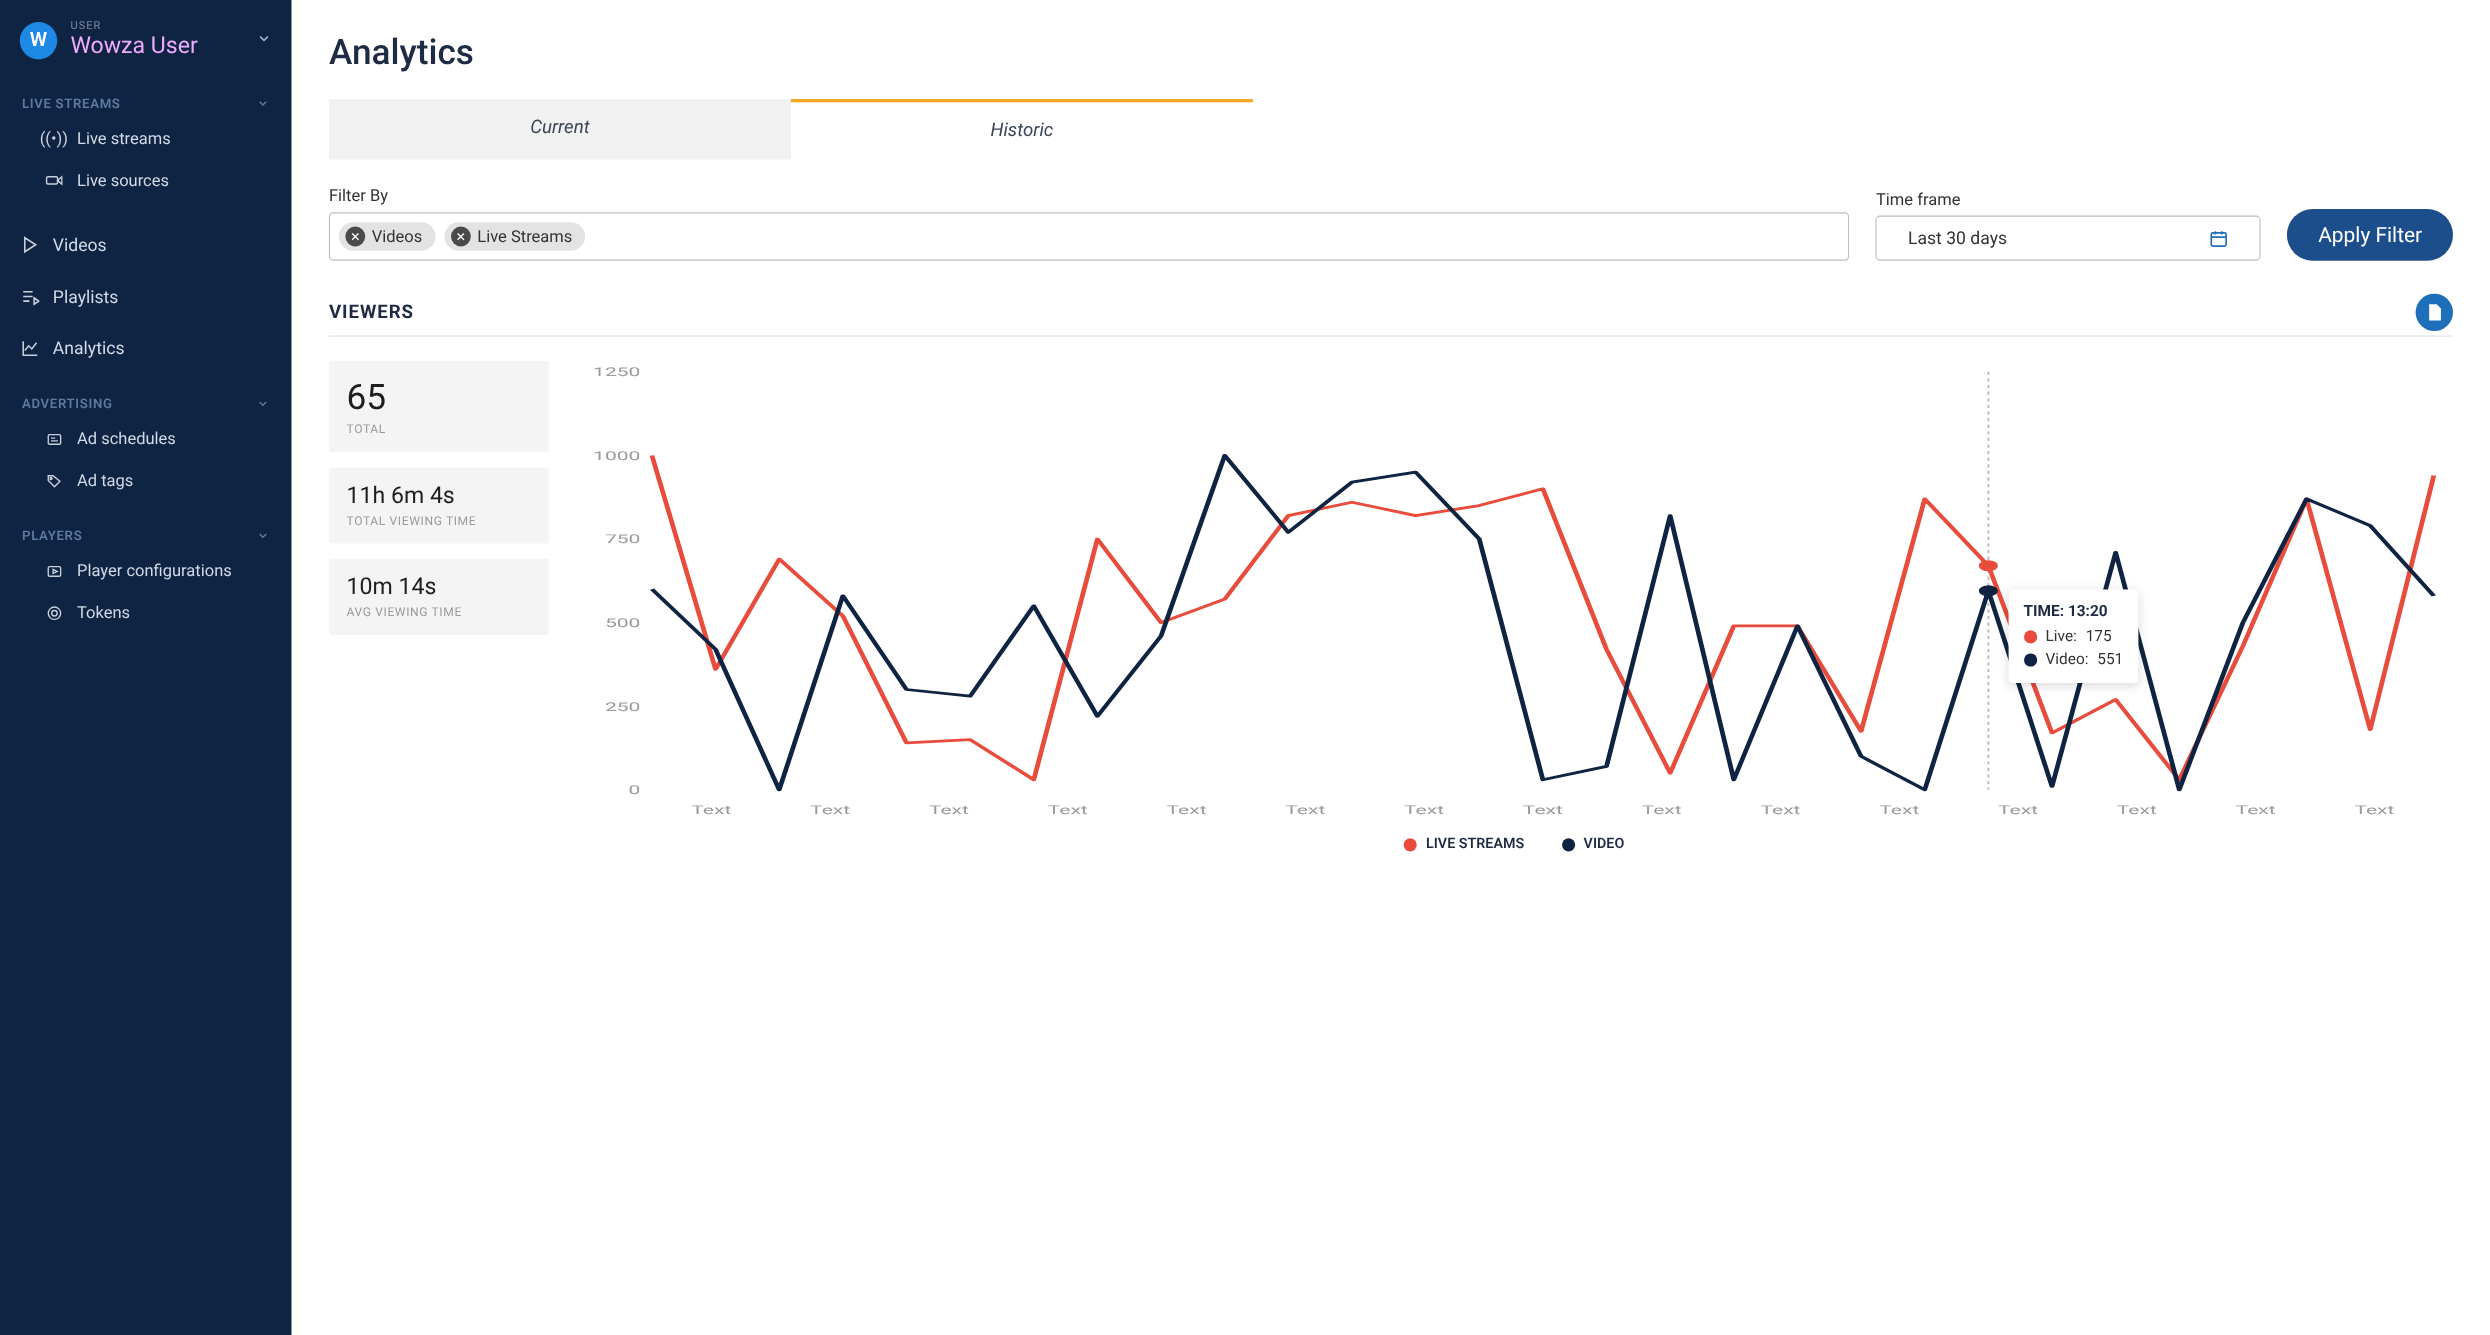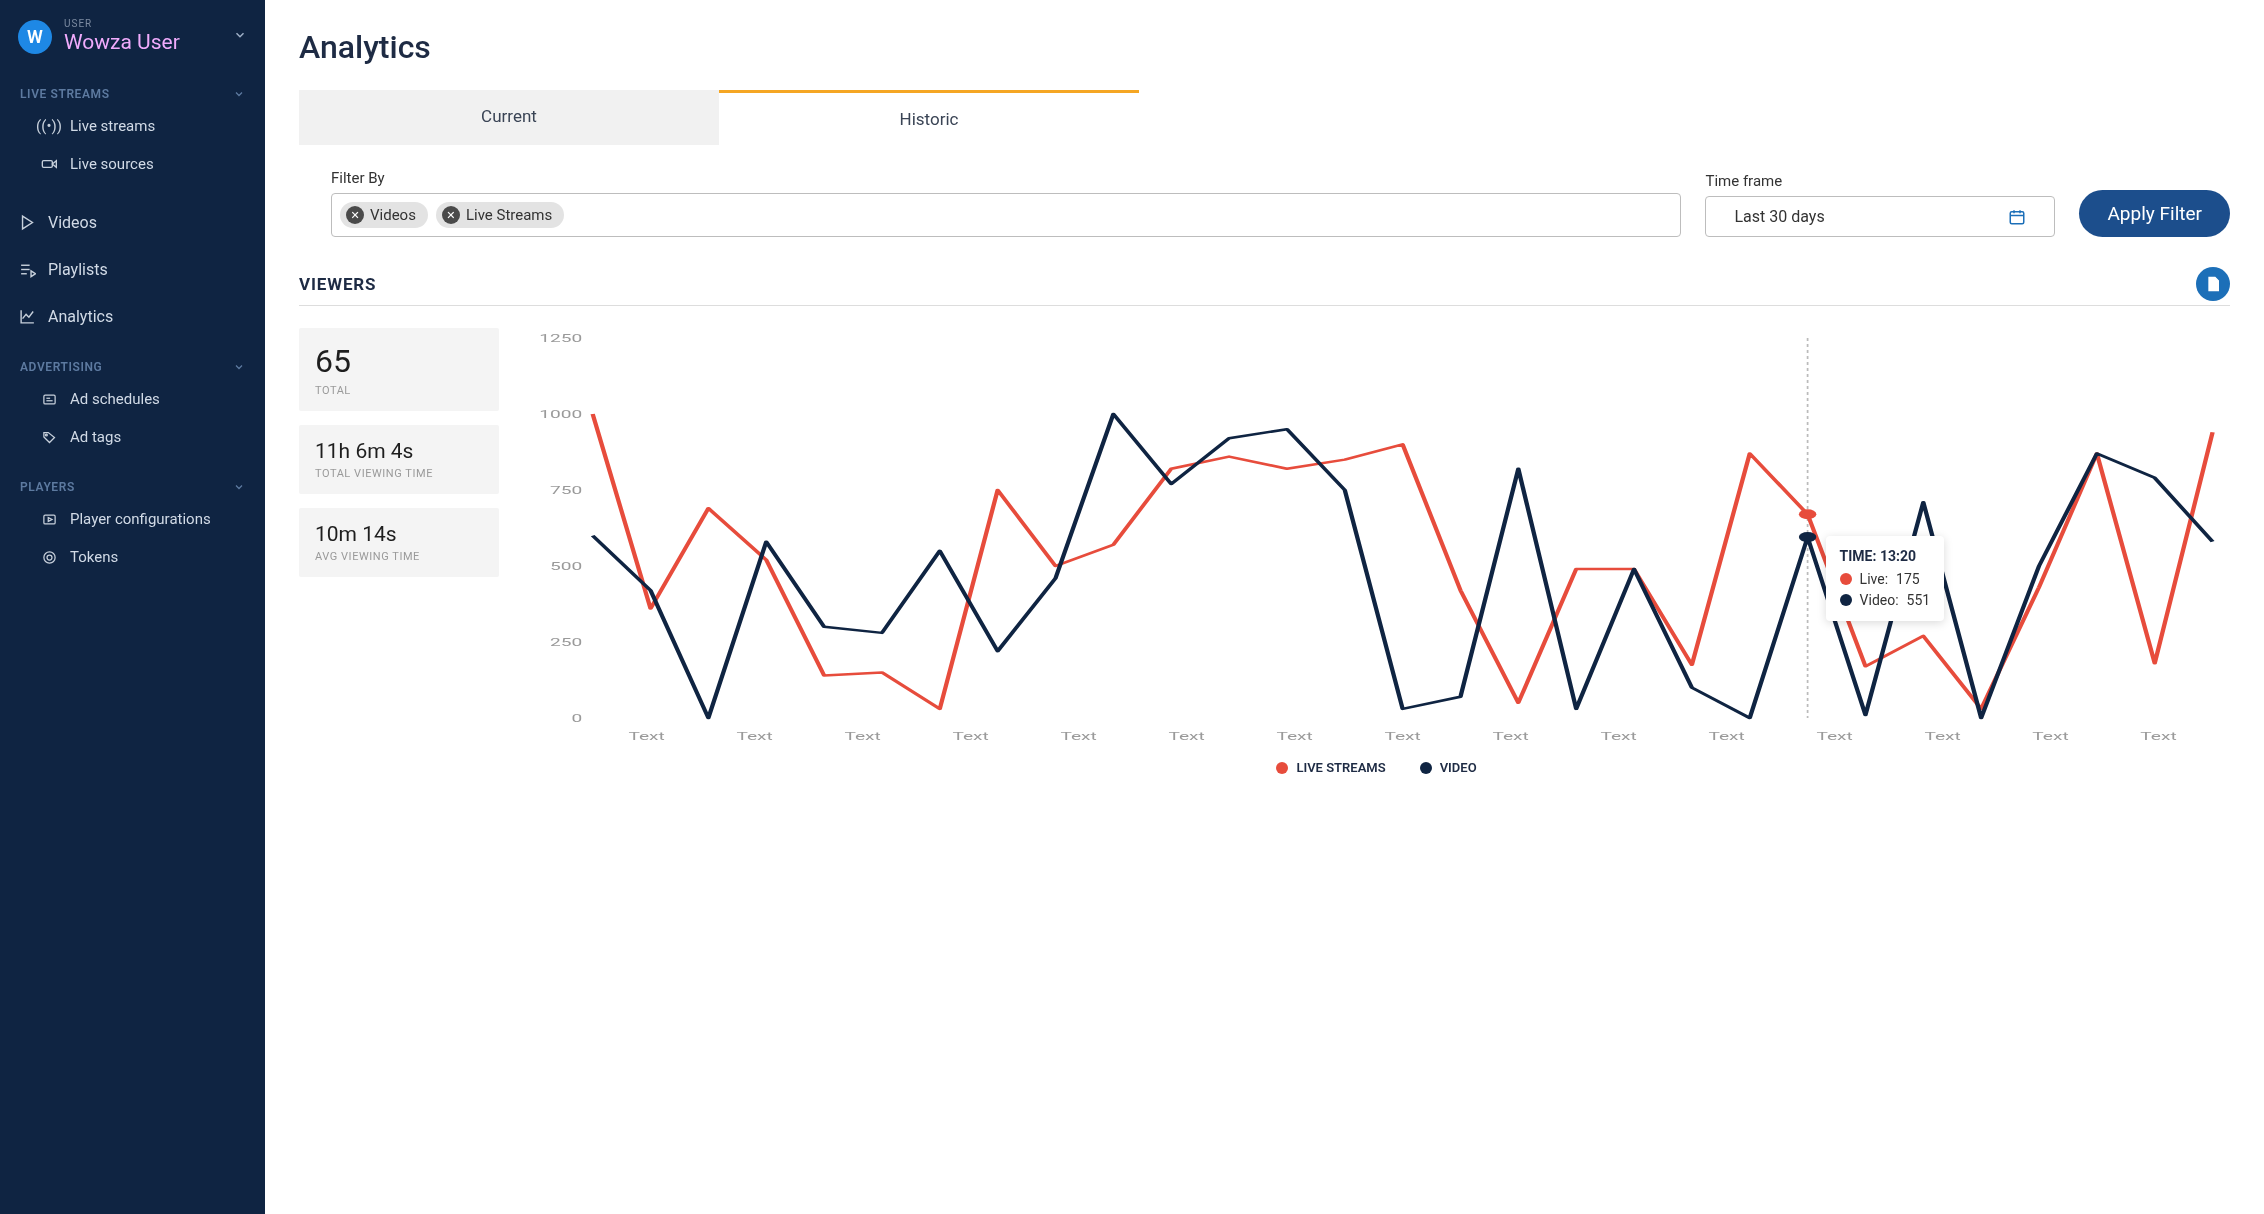--- a/index.html
+++ b/index.html
@@ -20,7 +20,7 @@
 .main { flex:1; padding:28px 34px 10px; overflow:auto; }
 h1.page-title { font-size:32px; color:#1e2b44; font-weight:500; margin-bottom:24px; }
 .tabs { display:flex; }
-.tab { flex:0 0 420px; text-align:center; padding:16px 0; font-size:17px; color:#3a4455; cursor:pointer; }
+.tab { flex:0 0 420px; text-align:center; padding:16px 0; font-size:17px; color:#3a4455; cursor:pointer;font-style:italic; }
 .tab-current { background:#f1f1f1; }
 .tab-historic { border-top:3px solid #f5a623; }
 .filter-row { display:flex; gap:24px; margin-top:24px; align-items:flex-end;margin-left:32px; }

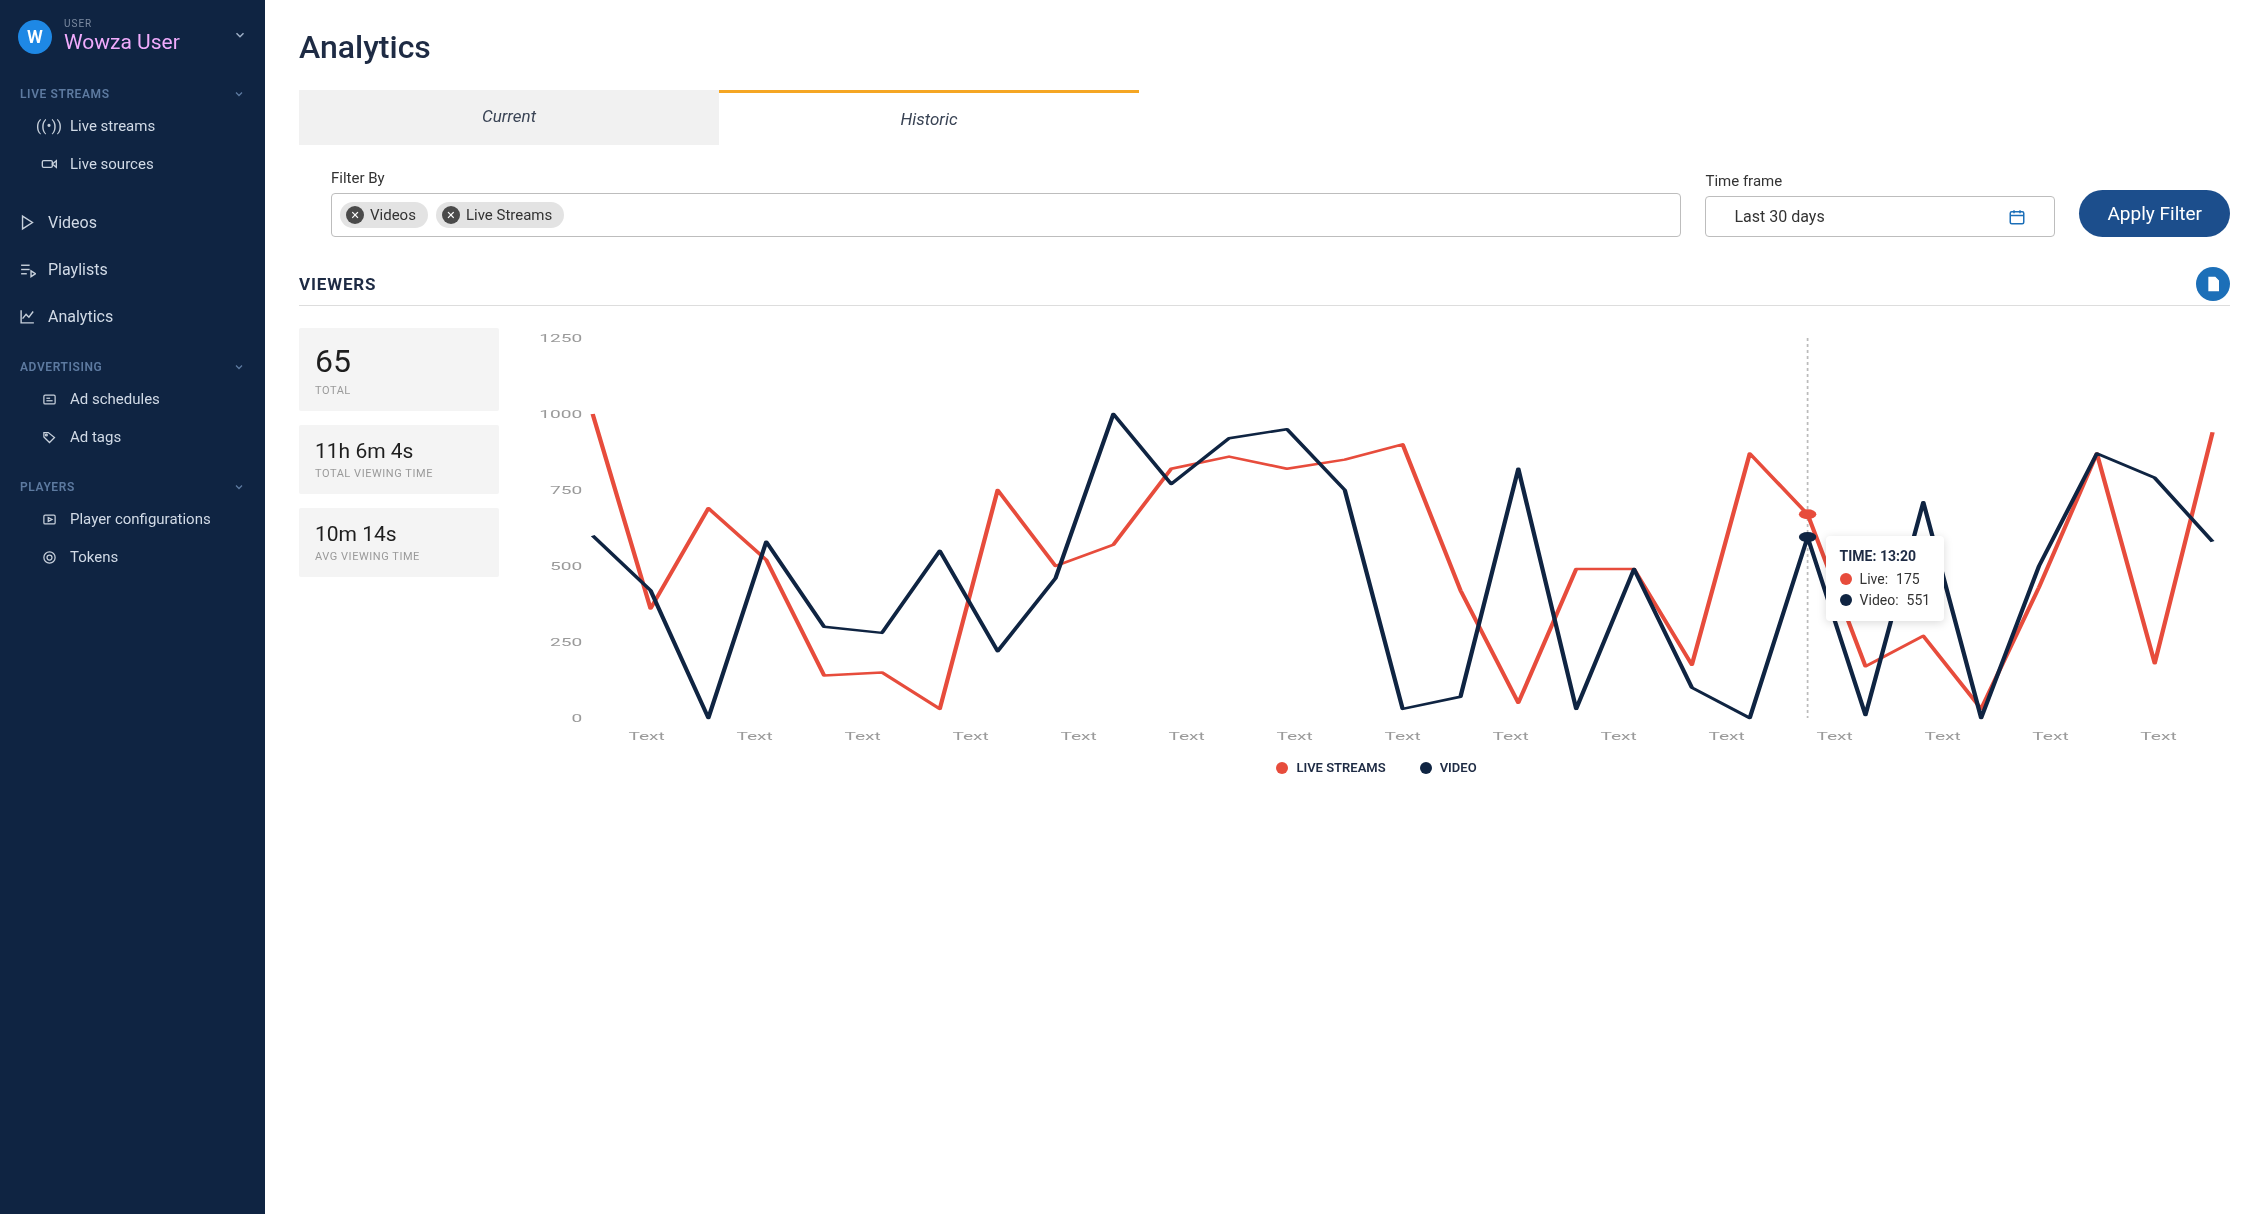--- a/index.html
+++ b/index.html
@@ -23,7 +23,7 @@
 .tab { flex:0 0 420px; text-align:center; padding:16px 0; font-size:17px; color:#3a4455; cursor:pointer;font-style:italic; }
 .tab-current { background:#f1f1f1; }
 .tab-historic { border-top:3px solid #f5a623; }
-.filter-row { display:flex; gap:24px; margin-top:24px; align-items:flex-end;margin-left:32px; }
+.filter-row { display:flex; gap:24px; margin-top:24px; align-items:flex-end; }
 .filter-by { flex:1; }
 .filter-label { font-size:15px; color:#333; margin-bottom:6px; }
 .chip-box { border:1px solid #bdbdbd; border-radius:4px; padding:6px 8px; display:flex; gap:8px; min-height:44px; align-items:center; }

